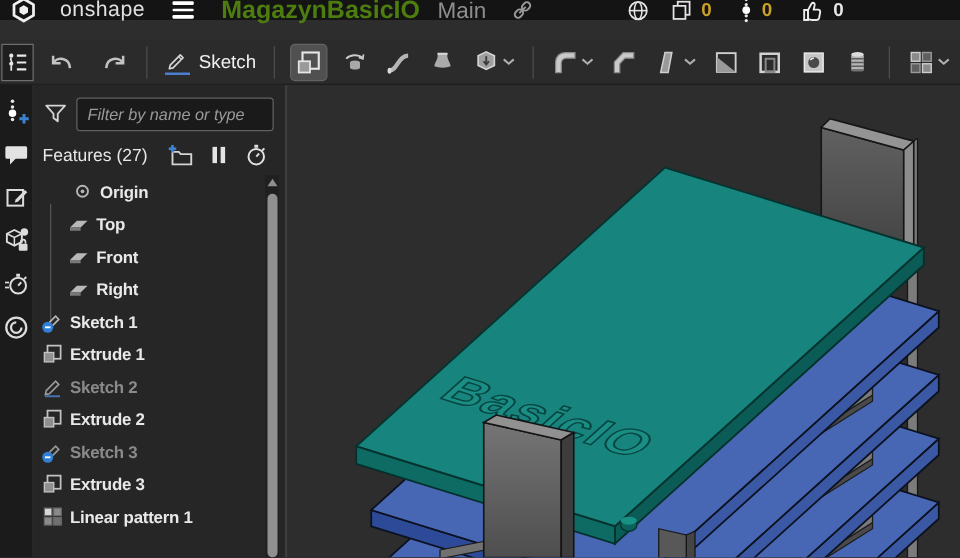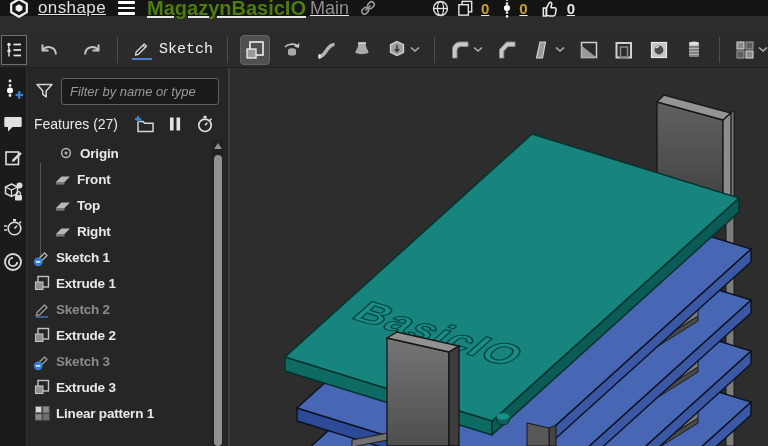--- a/index.html
+++ b/index.html
@@ -9,7 +9,7 @@
 
   
   .header{position:absolute;left:0;top:0;width:768px;height:16px;background:#141414;
-    display:flex;align-items:center;gap:6px;padding:0 8px;color:#e6e6e6;white-space:nowrap;text-decoration:underline;}
+    display:flex;align-items:center;gap:16px;padding:0 8px;color:#e6e6e6;white-space:nowrap;}
   .brand{font-size:17px;color:#e0e0e0;letter-spacing:.4px;margin-left:2px;}
   .hamburger{display:flex;flex-direction:column;gap:3px;margin:0 6px;}
   .hamburger i{display:block;width:17px;height:2.6px;background:#fff;border-radius:1px;}

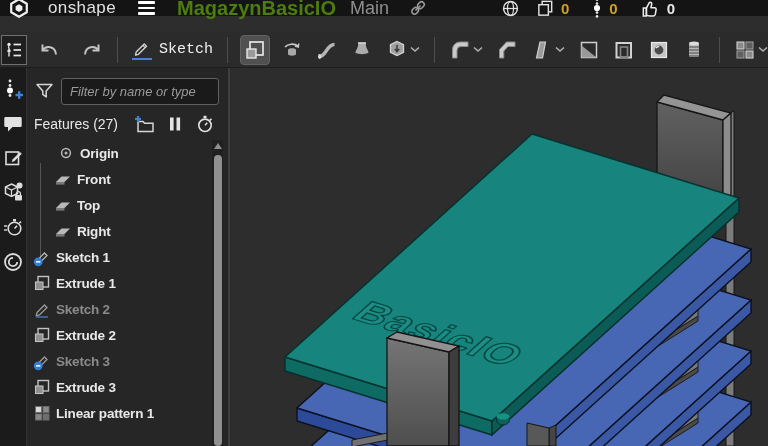--- a/index.html
+++ b/index.html
@@ -26,7 +26,7 @@
     border-bottom:1px solid #1d1d1d;display:flex;align-items:center;gap:9px;padding-left:36px;overflow:hidden;}
   .treebox{position:absolute;left:1px;top:3px;width:26px;height:30px;border:1px solid #6f6f6f;
     background:#1f1f1f;display:flex;align-items:center;justify-content:center;}
-  .tbtn{background:none;border:0;padding:2px;display:flex;align-items:center;gap:2px;font-family:Liberation Mono, monospace;}
+  .tbtn{background:none;border:0;padding:2px;display:flex;align-items:center;gap:2px;}
   .tbtn.active{background:#505050;border:1px solid #636363;border-radius:4px;padding:3px;}
   .tdiv{width:1px;height:26px;background:#4d4d4d;margin:0 3px;flex:0 0 auto;}
   .sketchbtn{display:flex;align-items:center;gap:7px;}

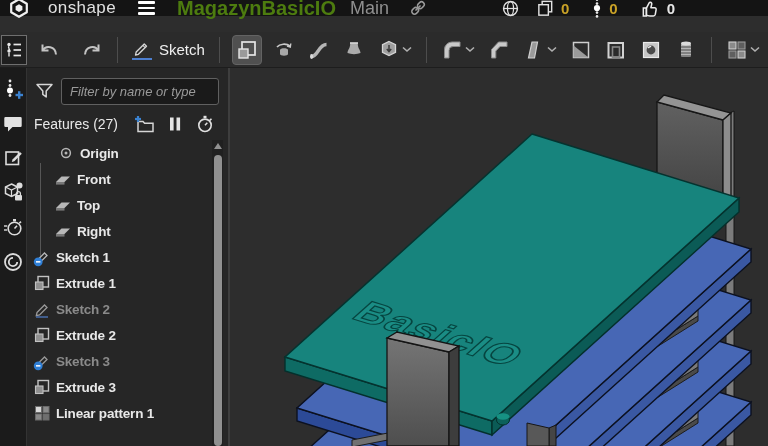--- a/index.html
+++ b/index.html
@@ -373,7 +373,7 @@
             <polygon points="2,12 10.5,12 10.5,14.6 2,14.6" fill="#787878"></polygon>
           </svg>
         </span>
-        <span class="tlabel">Front</span>
+        <span class="tlabel">Top</span>
       </div>
 
       <div class="trow child">
@@ -383,7 +383,7 @@
             <polygon points="2,12 10.5,12 10.5,14.6 2,14.6" fill="#787878"></polygon>
           </svg>
         </span>
-        <span class="tlabel">Top</span>
+        <span class="tlabel">Front</span>
       </div>
 
       <div class="trow child">

